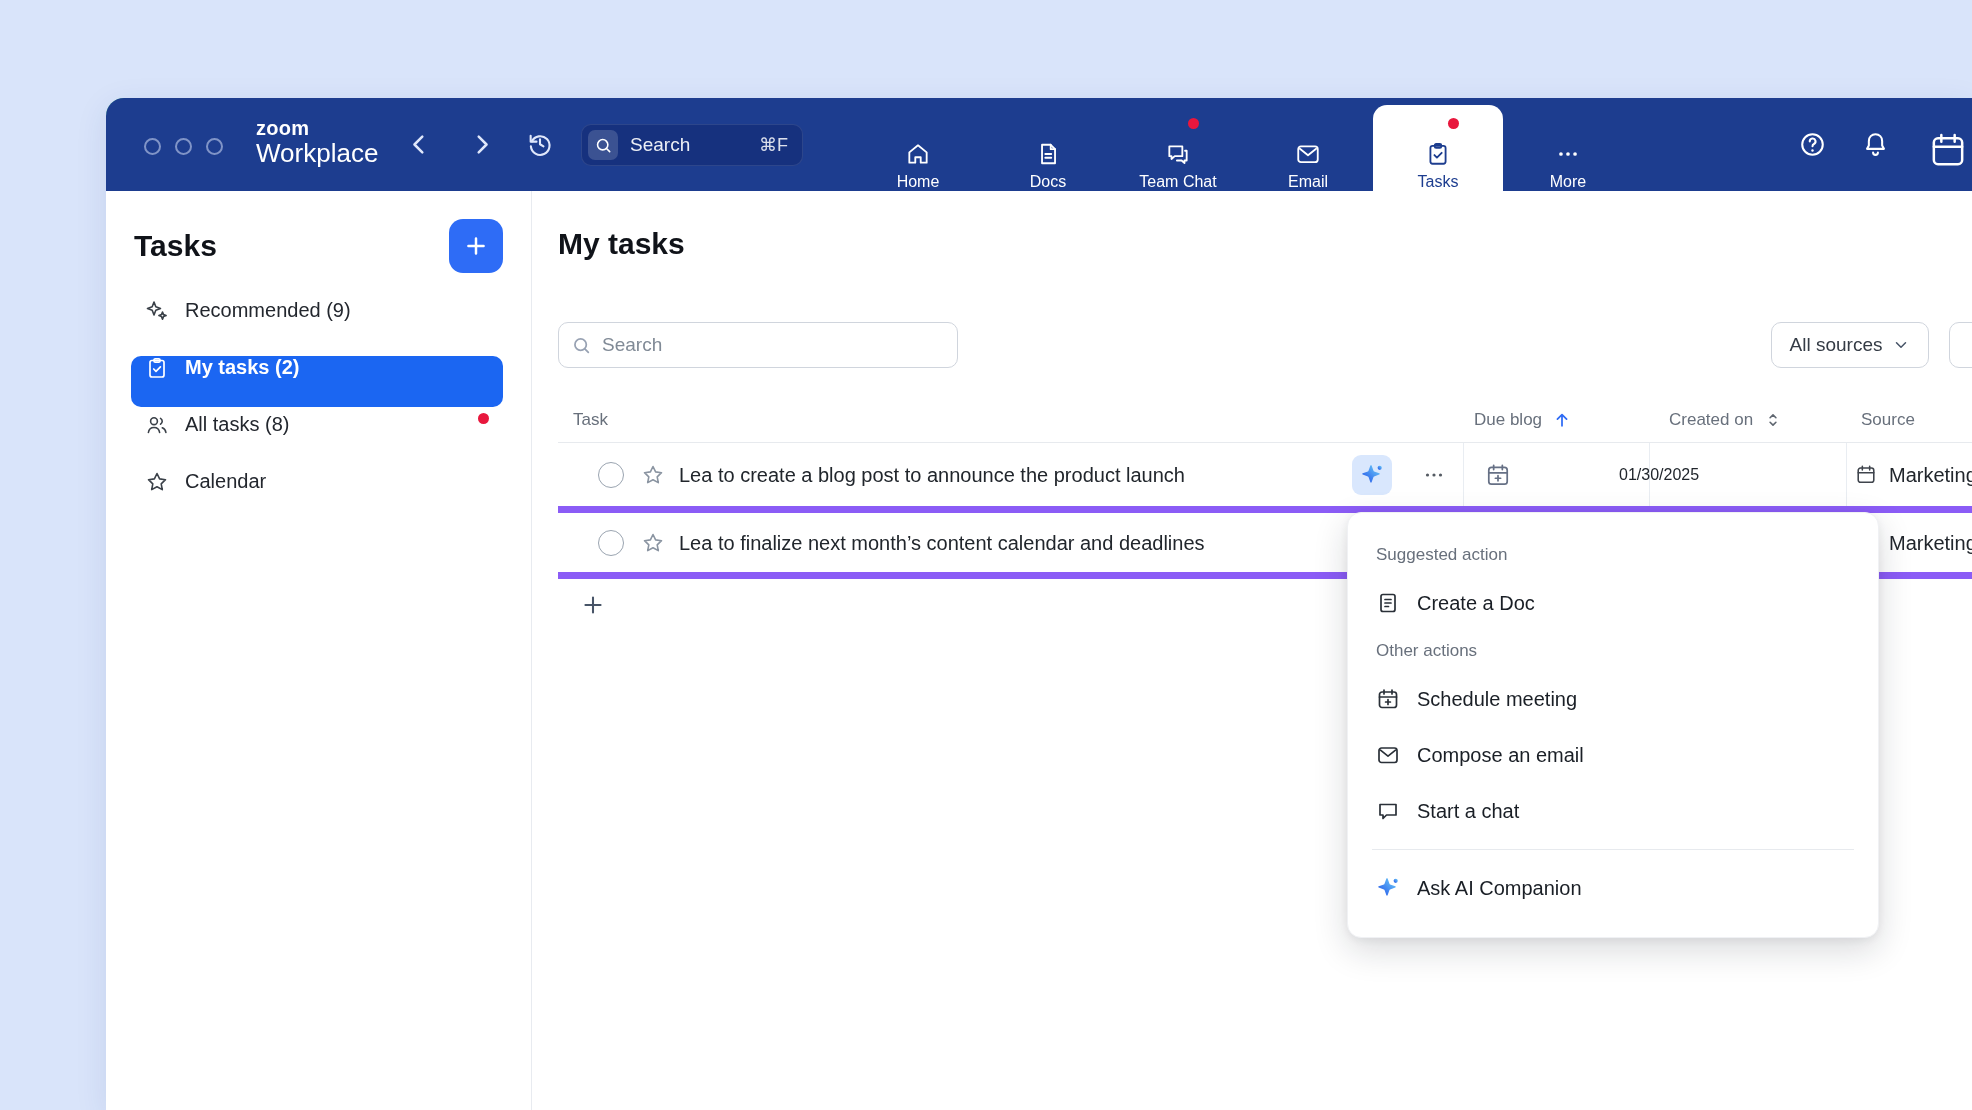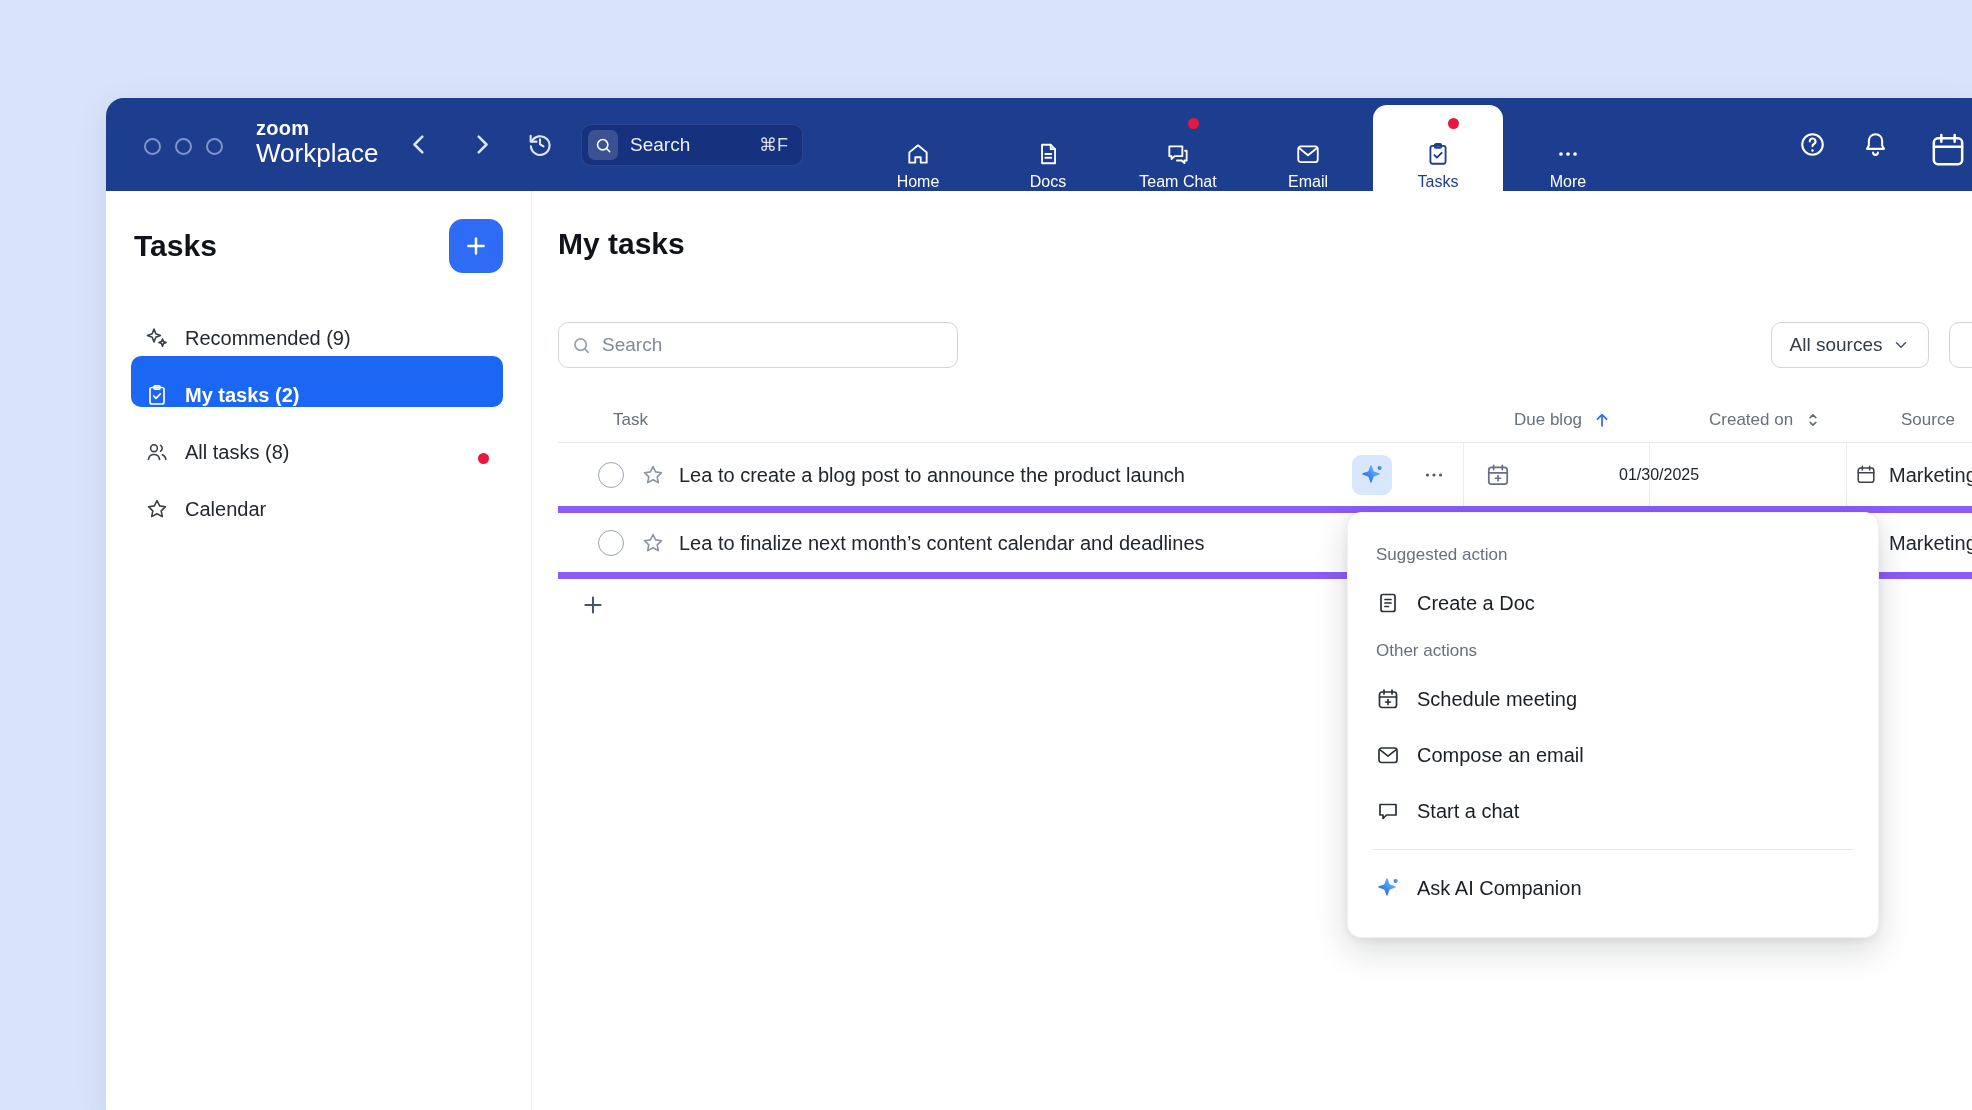--- a/index.html
+++ b/index.html
@@ -56,7 +56,7 @@
   .sidebar-title { font-size:30px; font-weight:700; color:#101319; }
   .add-btn { width:54px; height:54px; border-radius:14px; background:#2e6cf6; display:flex; align-items:center; justify-content:center; cursor:pointer; border:none; }
   .sidebar-list { padding:8px 28px 0 25px; display:flex; flex-direction:column; gap:6px; }
-  .sidebar-item { height:51px; display:flex; align-items:flex-end; gap:16px; padding:0 14px; border-radius:10px; color:#23272e; font-size:20px; cursor:pointer; position:relative; }
+  .sidebar-item { height:51px; display:flex; align-items:flex-start; gap:16px; padding:0 14px; border-radius:10px; color:#23272e; font-size:20px; cursor:pointer; position:relative; }
   .sidebar-item .si-icon { color:#3a4048; }
   .sidebar-item.selected { background:#1b66f2; color:#fff; font-weight:600; }
   .sidebar-item.selected .si-icon { color:#fff; }

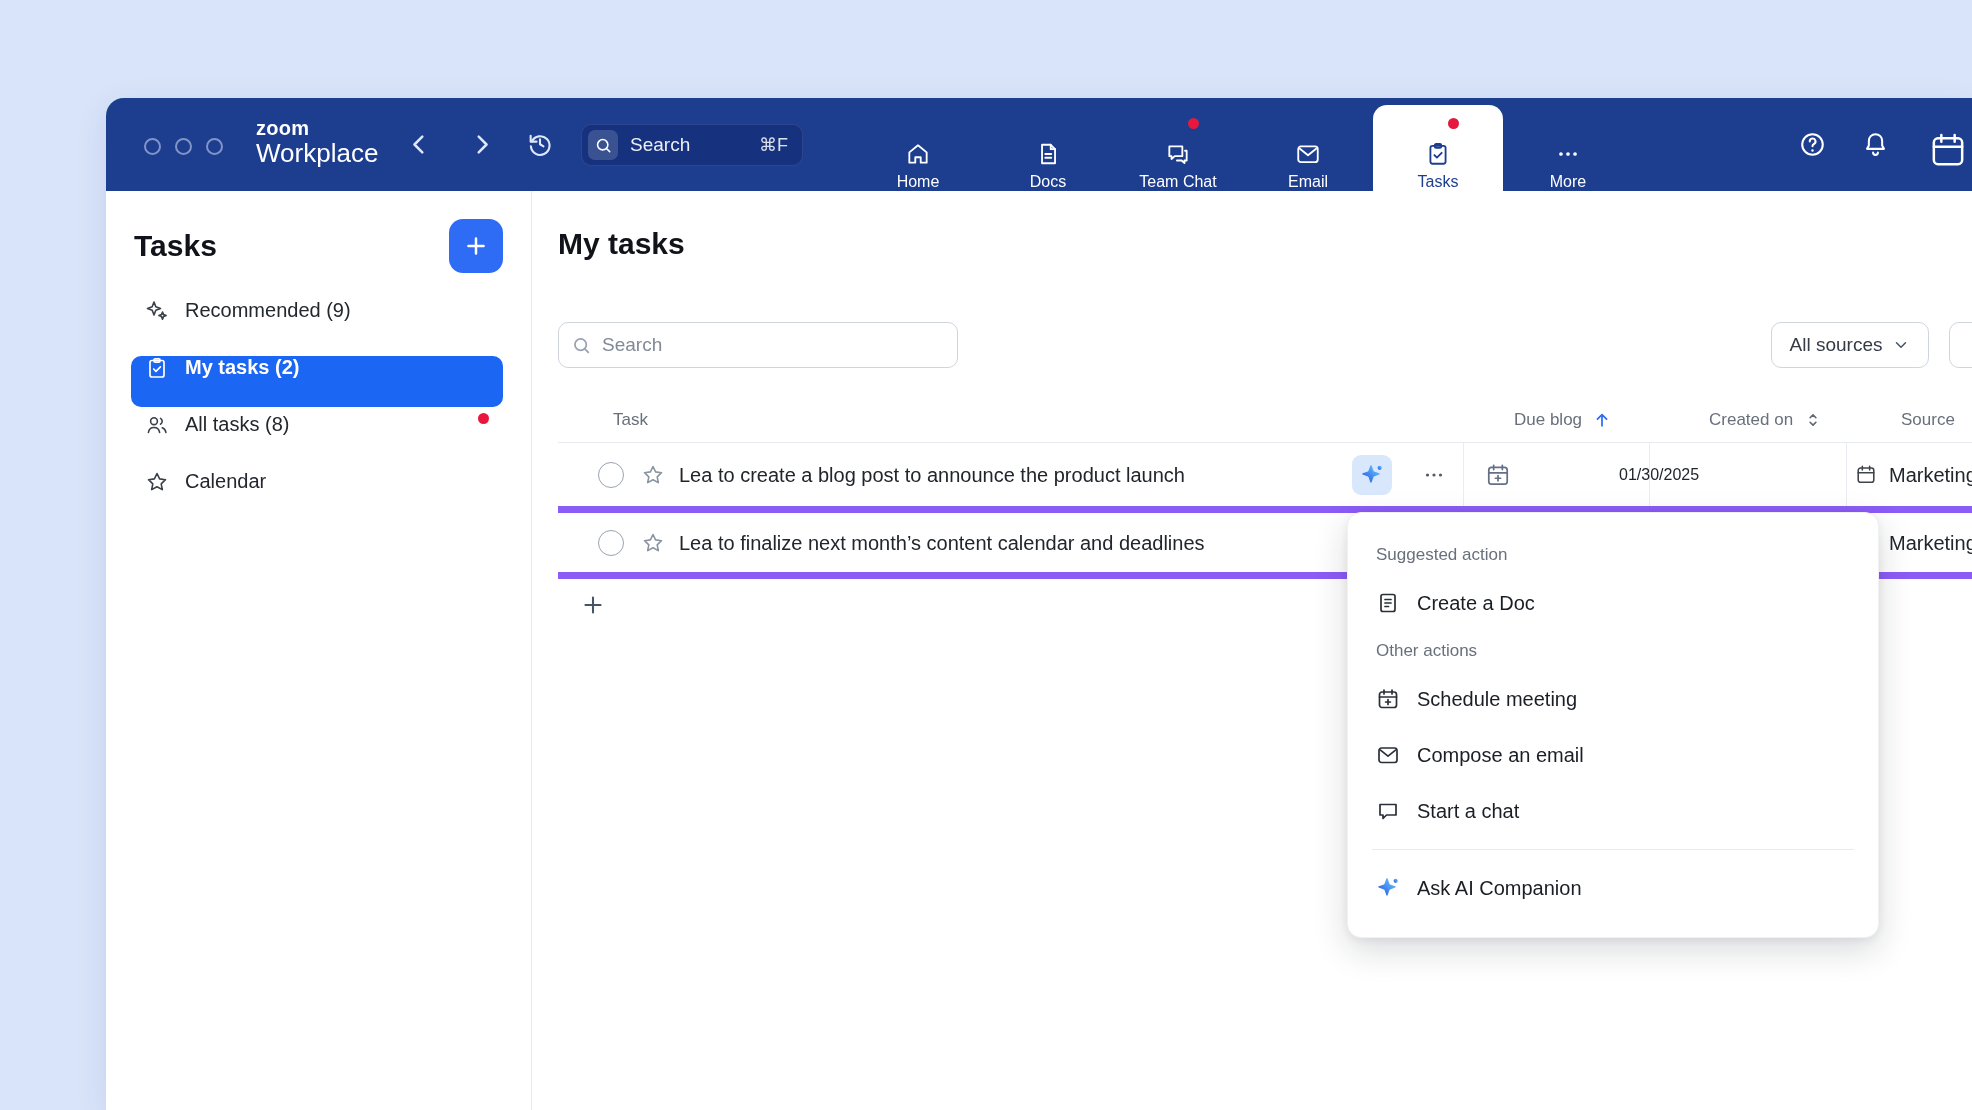--- a/index.html
+++ b/index.html
@@ -82,7 +82,7 @@
   
   .table { position:absolute; left:26px; top:205px; right:0; }
   .thead { position:relative; height:47px; border-bottom:1px solid #e7eaee; font-size:17px; color:#68707c; }
-  .th { position:absolute; top:0; height:47px; display:flex; align-items:center; gap:10px;margin-left:40px; }
+  .th { position:absolute; top:0; height:47px; display:flex; align-items:center; gap:10px; }
   .th-task { left:15px; } .th-due { left:916px; cursor:pointer; } .th-created { left:1111px; cursor:pointer; } .th-source { left:1303px; }
 
   .row { position:relative; border-bottom:7px solid #8b5cf6; }

